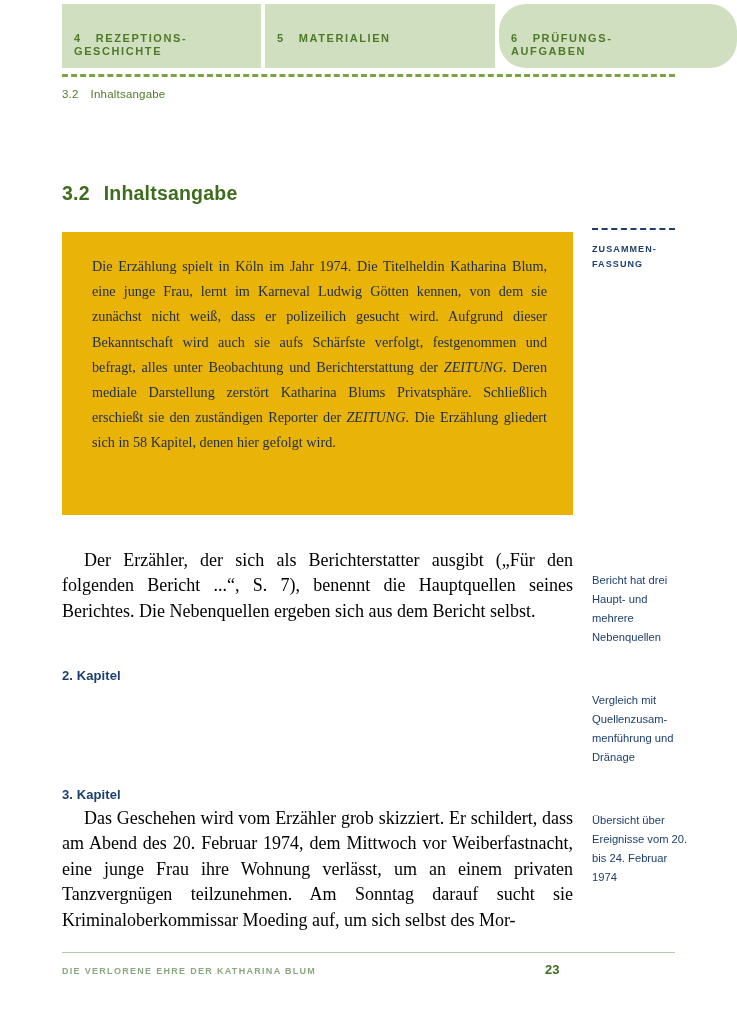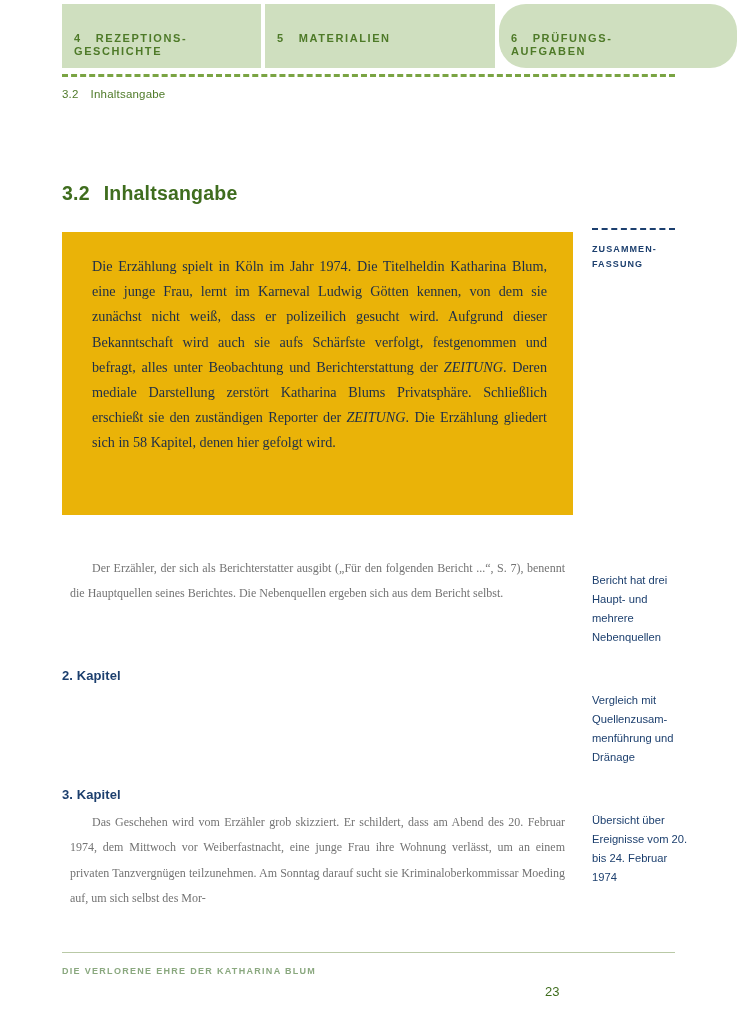--- a/index.html
+++ b/index.html
@@ -146,11 +146,11 @@
     letter-spacing: 0.1px;
   }
   .chapter p {
-    margin: 8px;
+    margin: 0;
     font-family: "Liberation Serif", serif;
-    font-size: 12px;
+    font-size: 18px;
     line-height: 25.4px;
-    color: #737373;
+    color: #000000;
     text-align: justify;
     text-indent: 22px;
   }

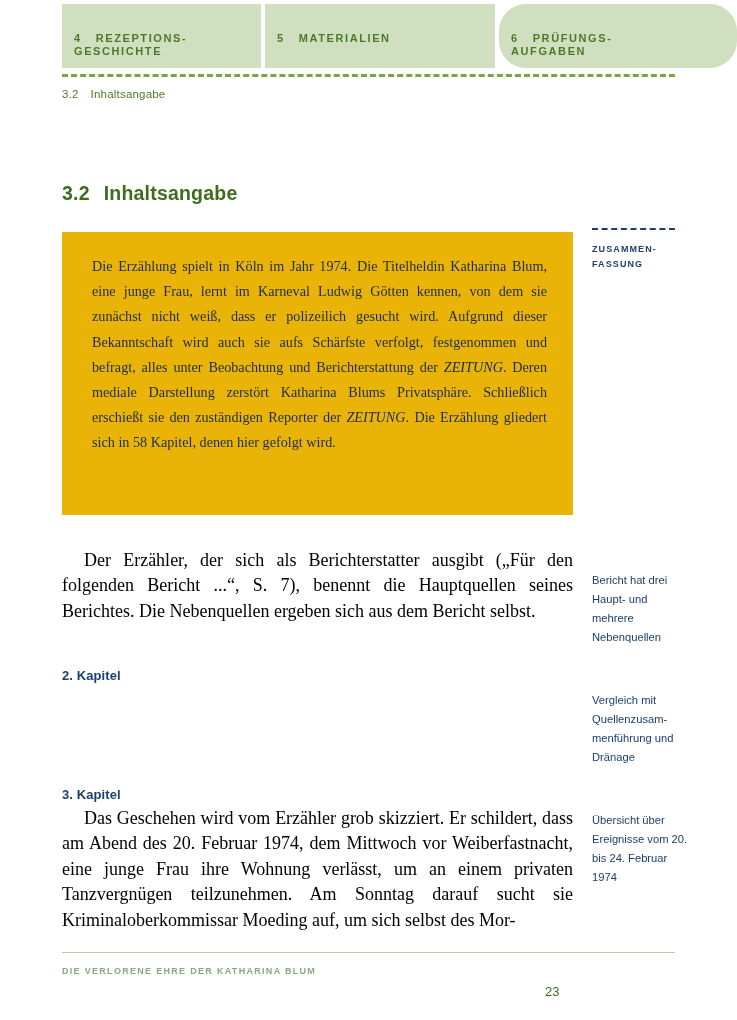--- a/index.html
+++ b/index.html
@@ -193,9 +193,9 @@
   .footer-page {
     position: absolute;
     left: 545px;
-    top: 984px;
+    top: 962px;
     font-size: 13px;
-    font-weight: normal;
+    font-weight: bold;
     color: #3f6d1e;
   }
 </style>

